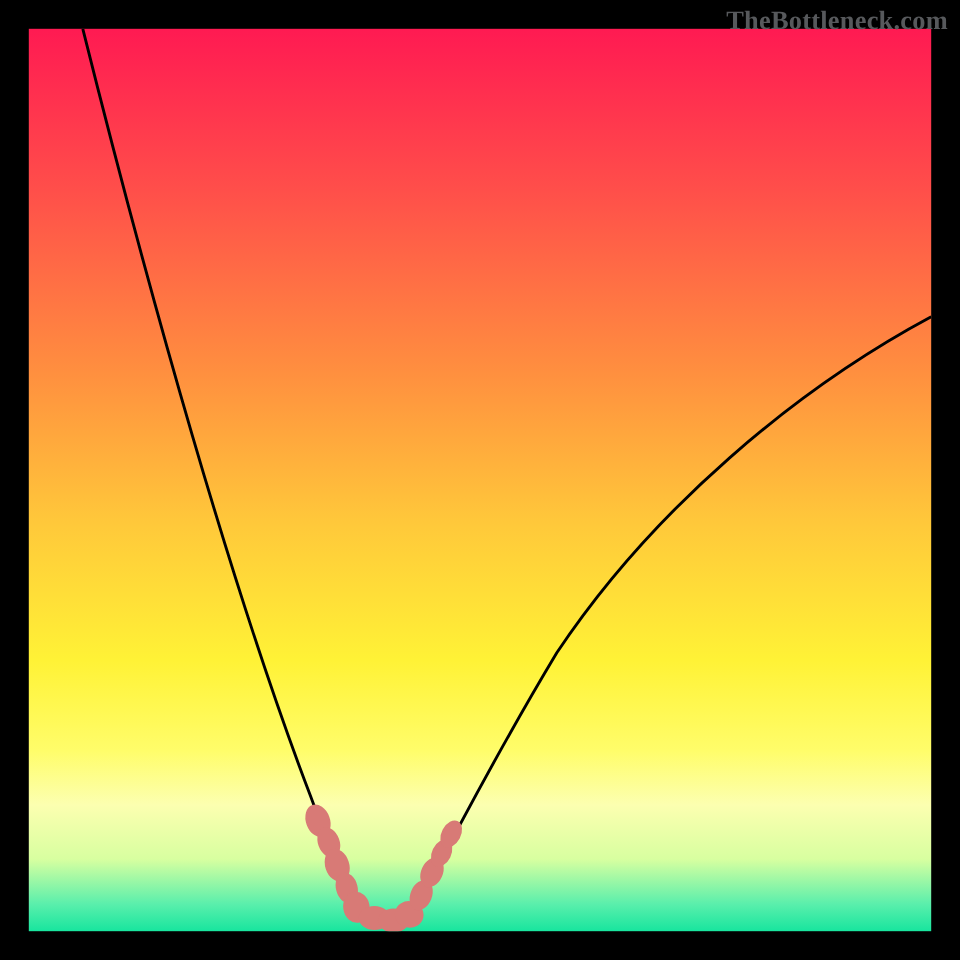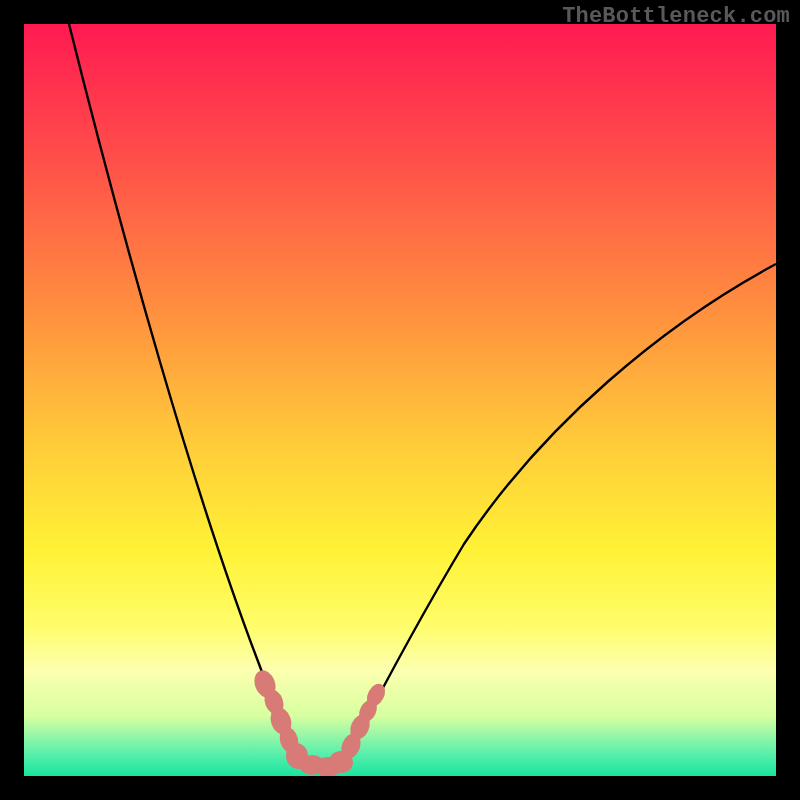--- a/index.html
+++ b/index.html
@@ -32,7 +32,7 @@
     position: absolute;
     top: 4px;
     right: 10px;
-    font-family: Liberation Mono, monospace;
+    font-family: Liberation Serif, serif;
     font-size: 22px;
     font-weight: bold;
     color: #57595c;

